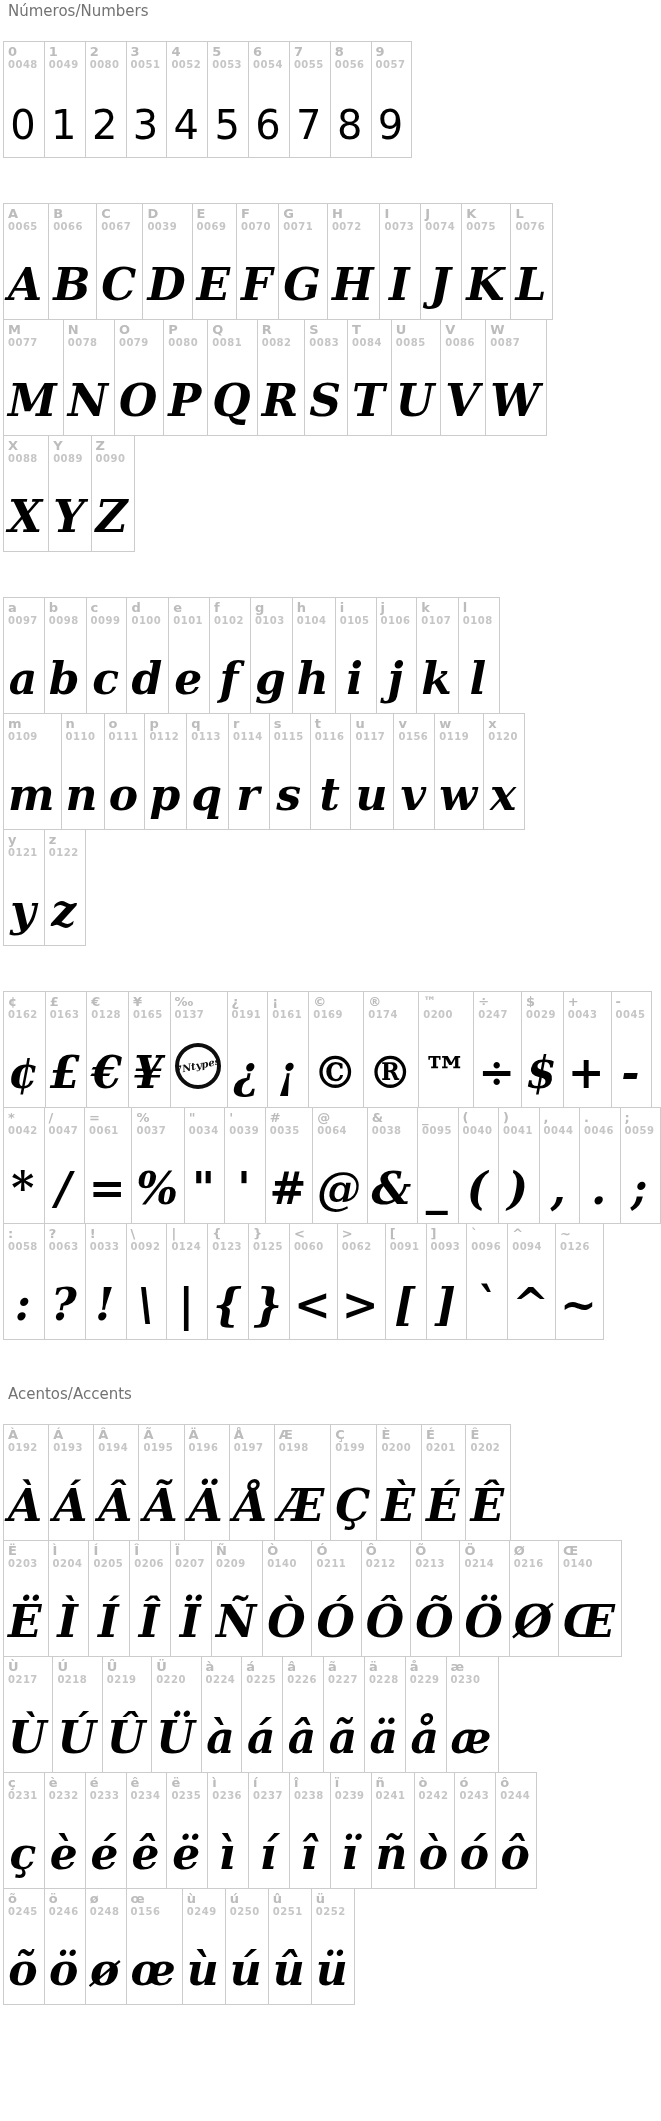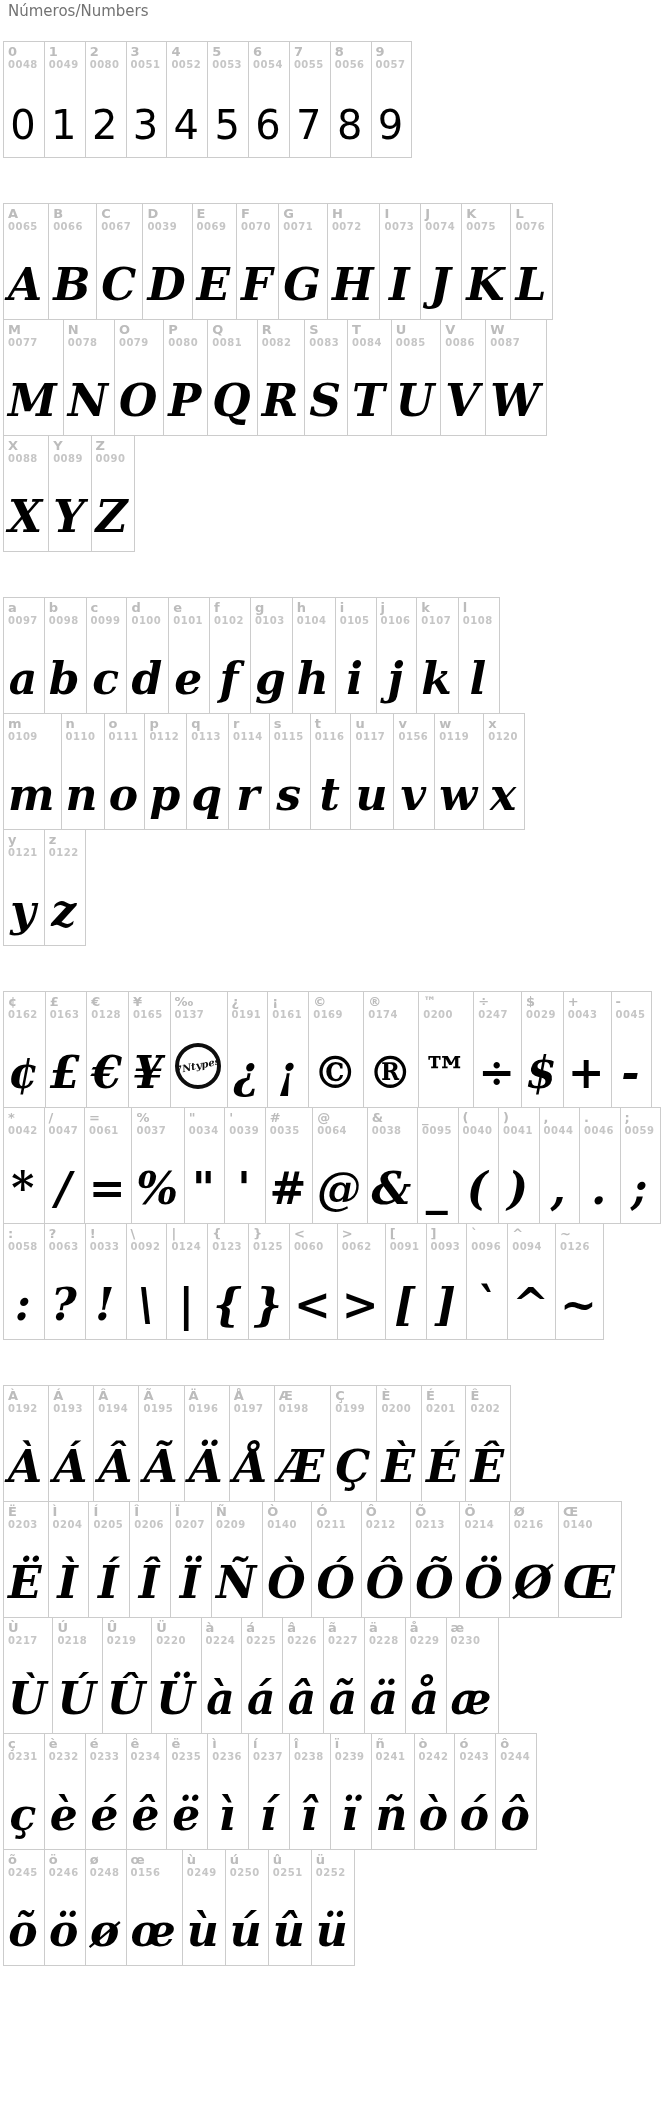--- a/index.html
+++ b/index.html
@@ -666,6 +666,7 @@
         </div>
       </section>
       <section class="section">
+        <h2 class="section-title">Acentos/Accents</h2>
         <div class="row">
           <div class="cell">
             <div class="ref">À</div>

